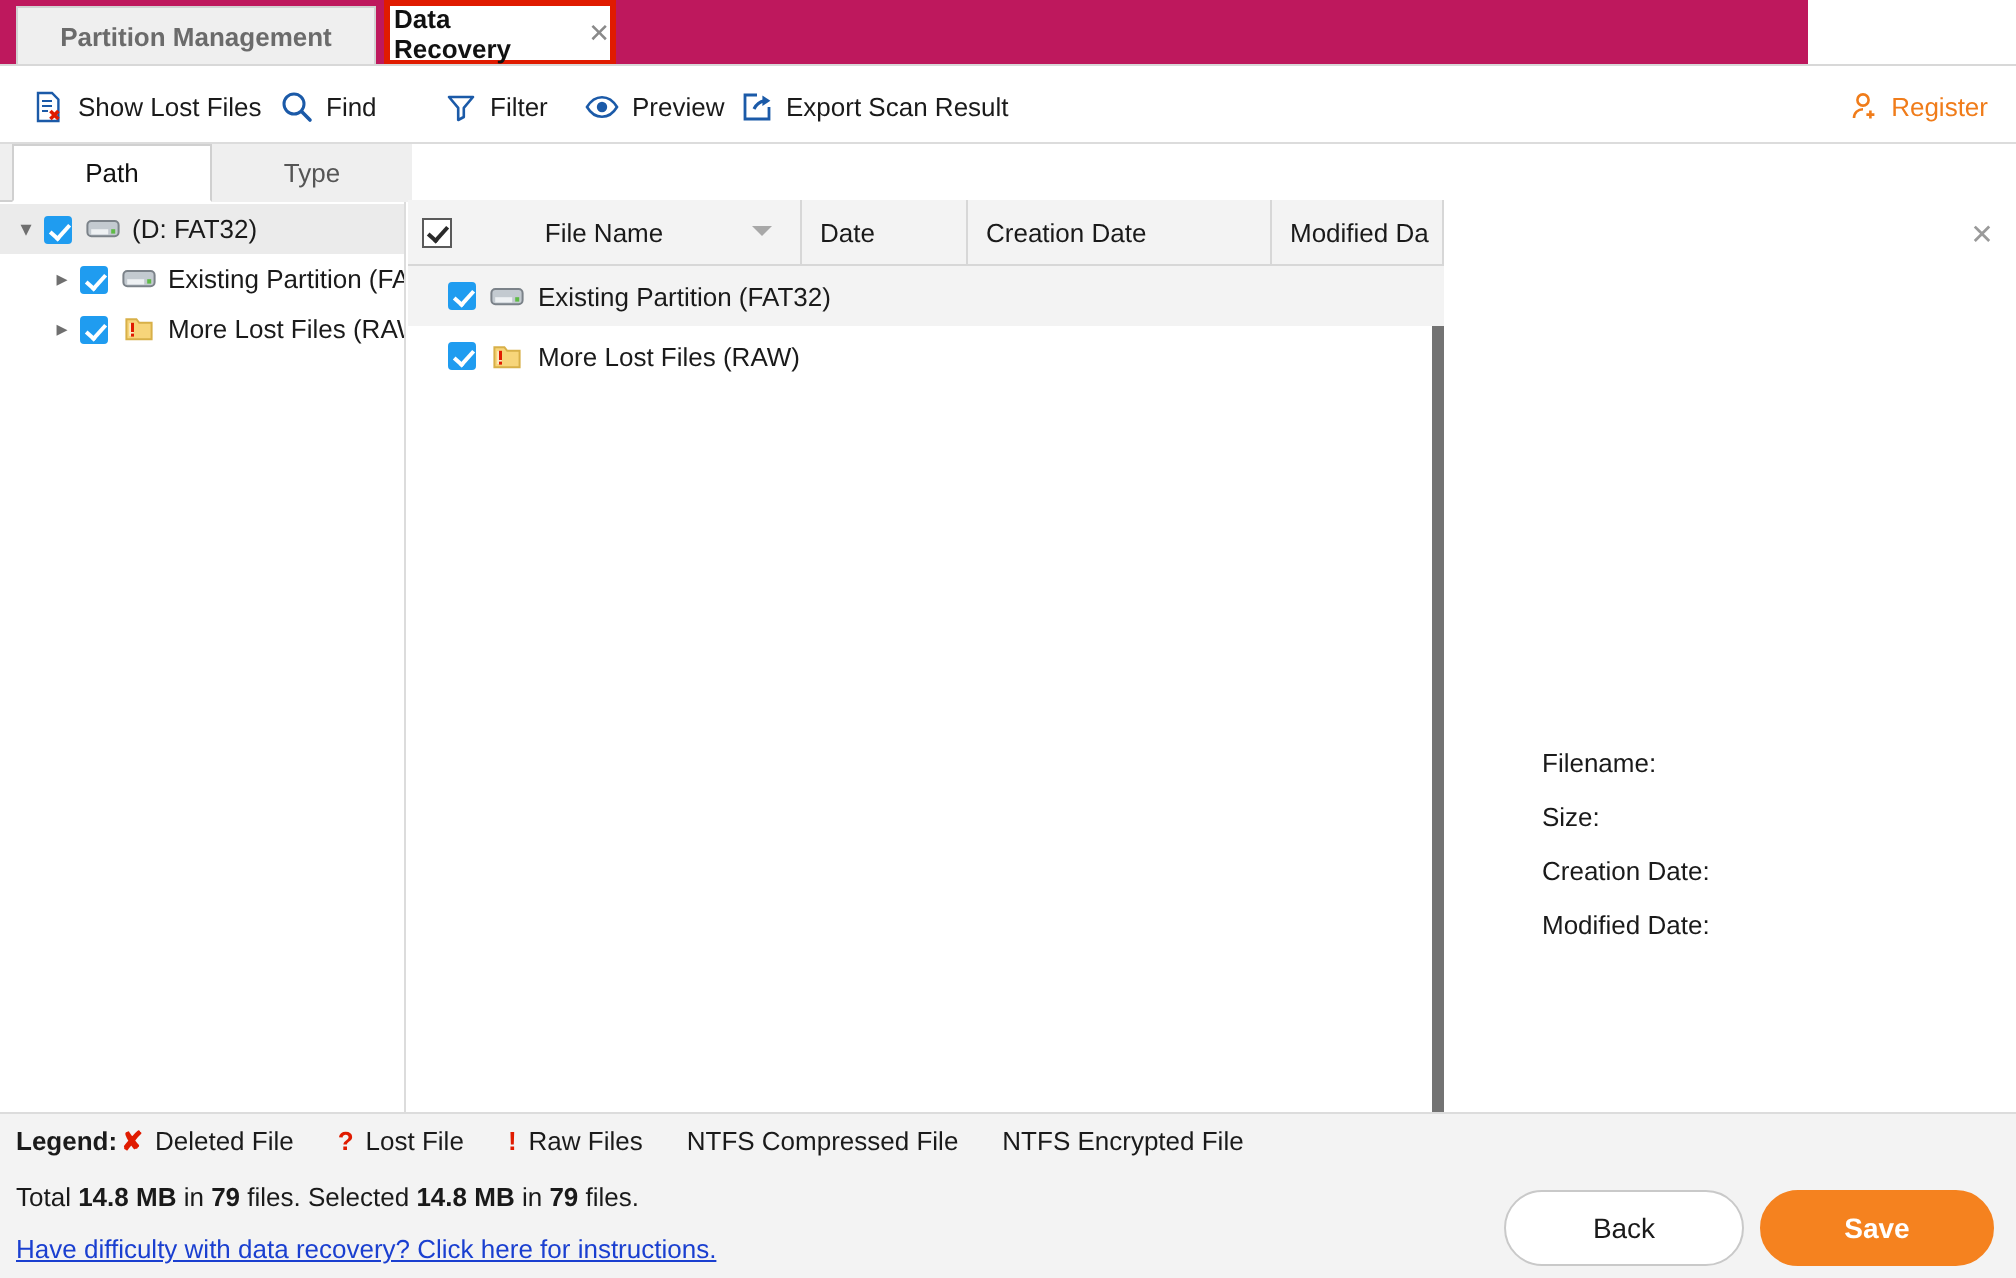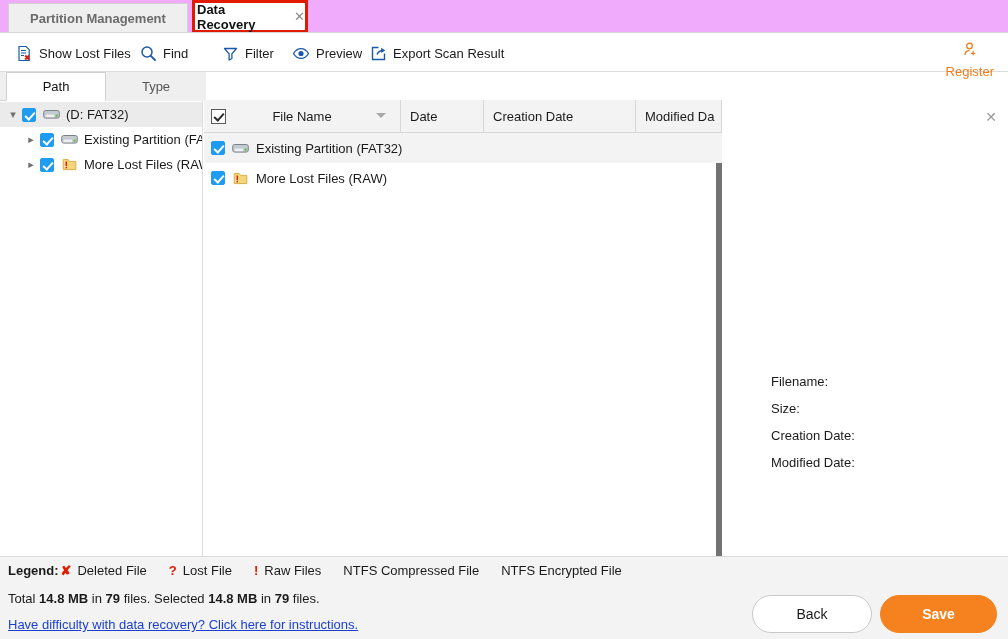--- a/index.html
+++ b/index.html
@@ -16,8 +16,8 @@
 
   
   .tabstrip {
-    position: absolute; left: 0; top: 0; width: 1008px; height: 33px;
-    background: #f0abfc;
+    position: absolute; left: 0; top: 0; width: 904px; height: 33px;
+    background: #be185d;
     border-bottom: 1px solid #d8d8d8;
   }
   .tab {

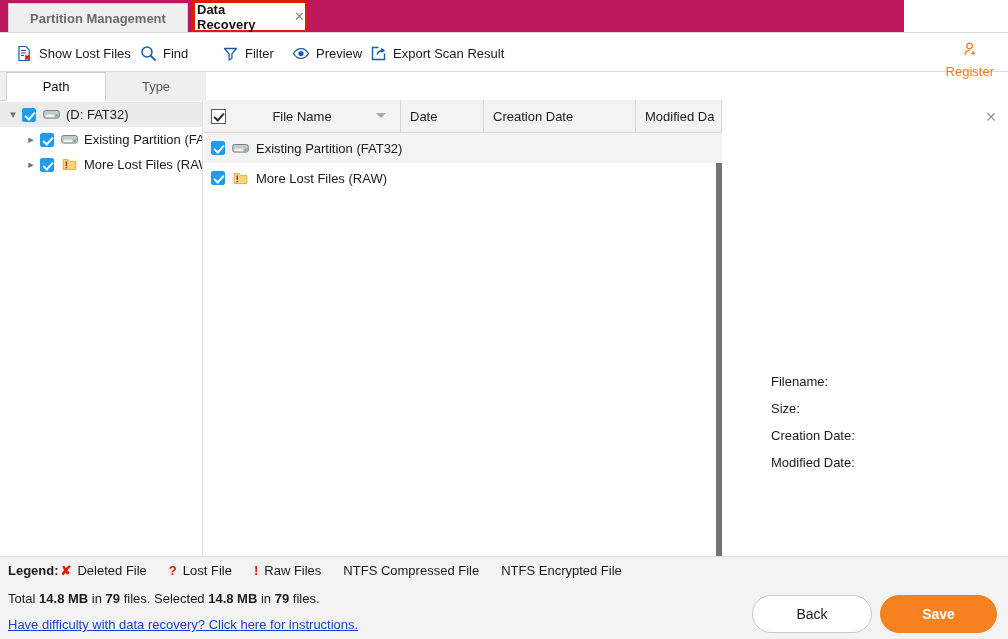--- a/index.html
+++ b/index.html
@@ -70,7 +70,7 @@
   .tb-preview { left: 292px; }
   .tb-export { left: 370px; }
   .tb-register {
-    right: 14px; left: auto; color: #f07c1a; flex-direction: column;
+    right: 14px; left: auto; color: #f07c1a;
   }
   .tb-register .lbl { color: #f07c1a; }
   .ico { display: inline-block; line-height: 0; }

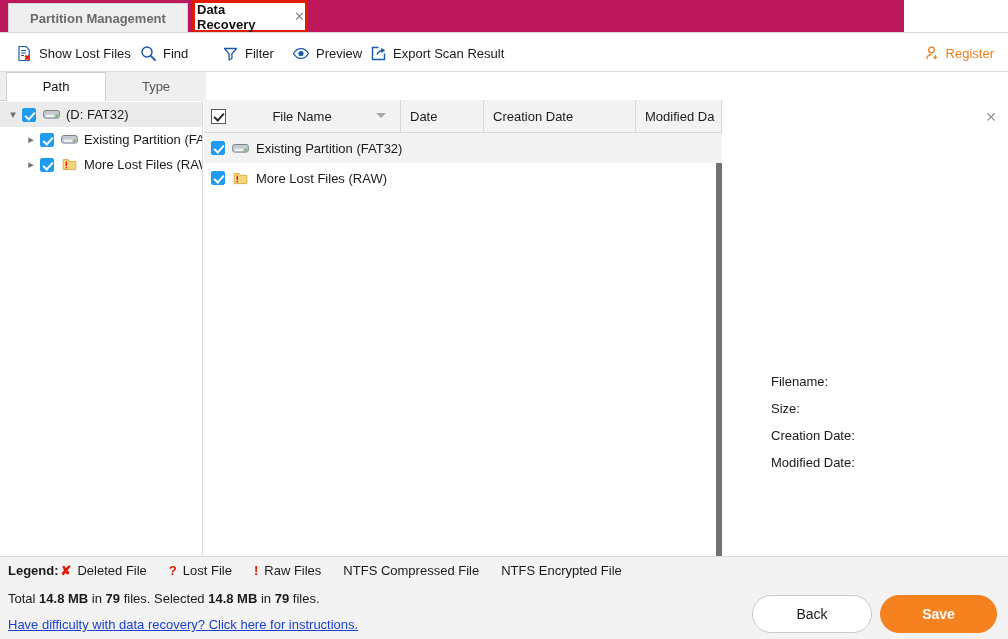--- a/index.html
+++ b/index.html
@@ -165,7 +165,7 @@
   .list-rows { position: absolute; left: 0; top: 33px; width: 518px; }
   .file-row {
     display: flex; align-items: center; height: 30px;
-    padding-left: 7px; font-size: 13px; cursor: pointer;
+    padding-left: 20px; font-size: 13px; cursor: pointer;
   }
   .file-row.alt { background: #f3f3f3; }
   .file-row .rlbl { margin-left: 7px; }

